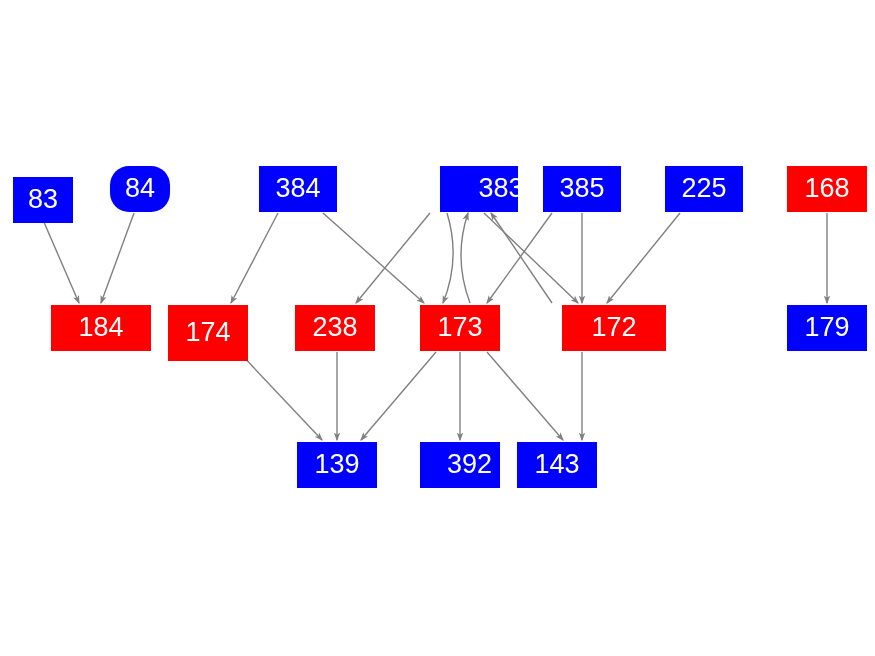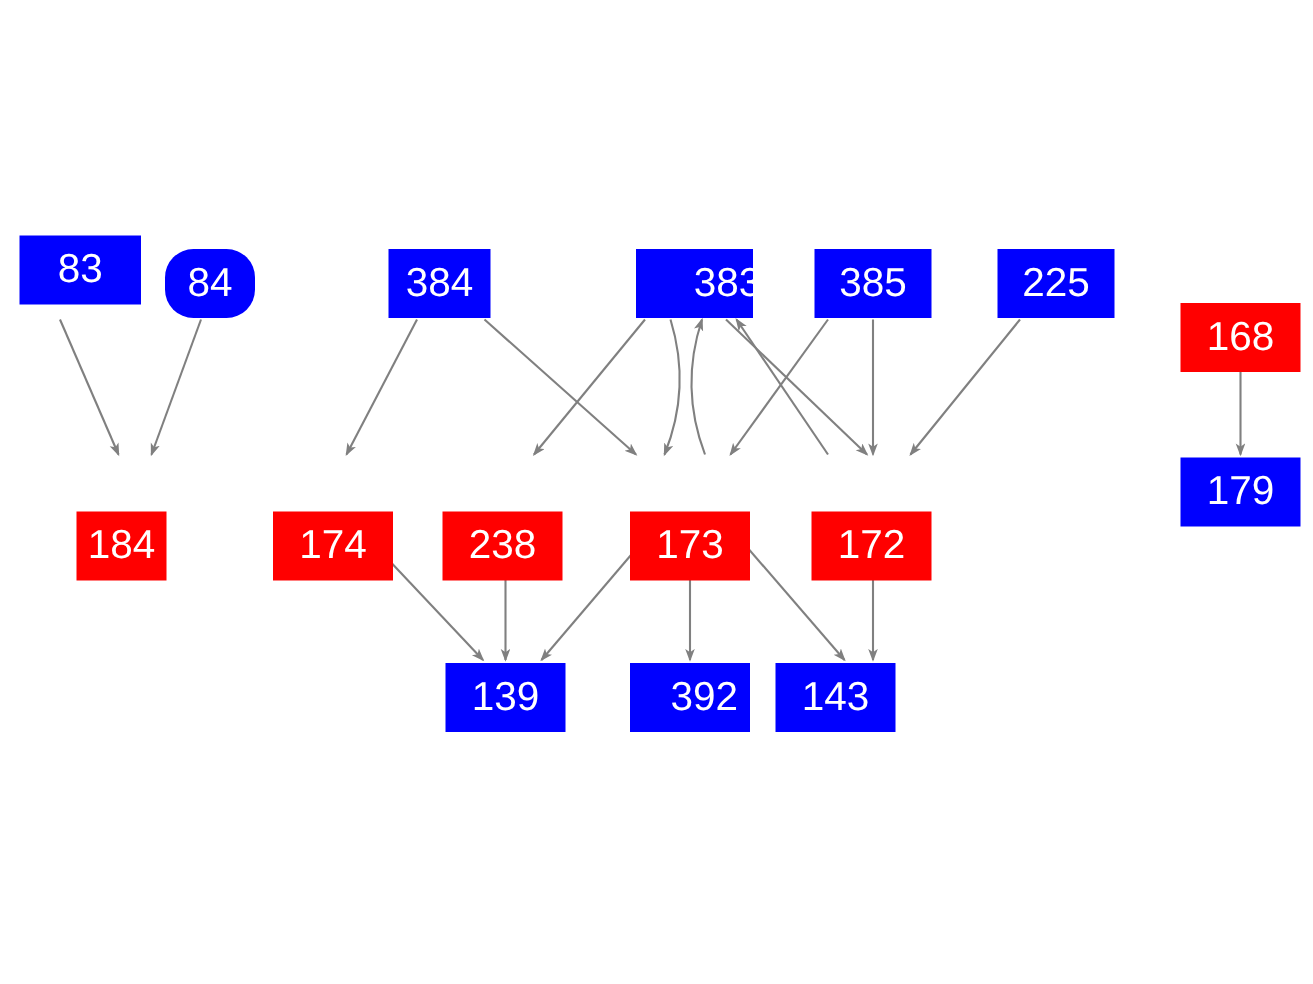--- a/index.html
+++ b/index.html
@@ -74,7 +74,7 @@
       <path d="M 582 352 L 582 440" fill="none" stroke="#808080" stroke-width="1.4" marker-end="url(#arrowhead)"></path>
     </svg>
   <div id="node-layer">
-      <div class="graph-node blue" style="left: 13px; top: 157px; width: 81px; height: 46px;">
+      <div class="graph-node blue" style="left: 13px; top: 177px; width: 60px; height: 46px;">
         <span class="node-label">83</span>
       </div>
       <div class="graph-node blue" style="left: 110px; top: 166px; width: 60px; height: 46px; border-radius: 19px;">

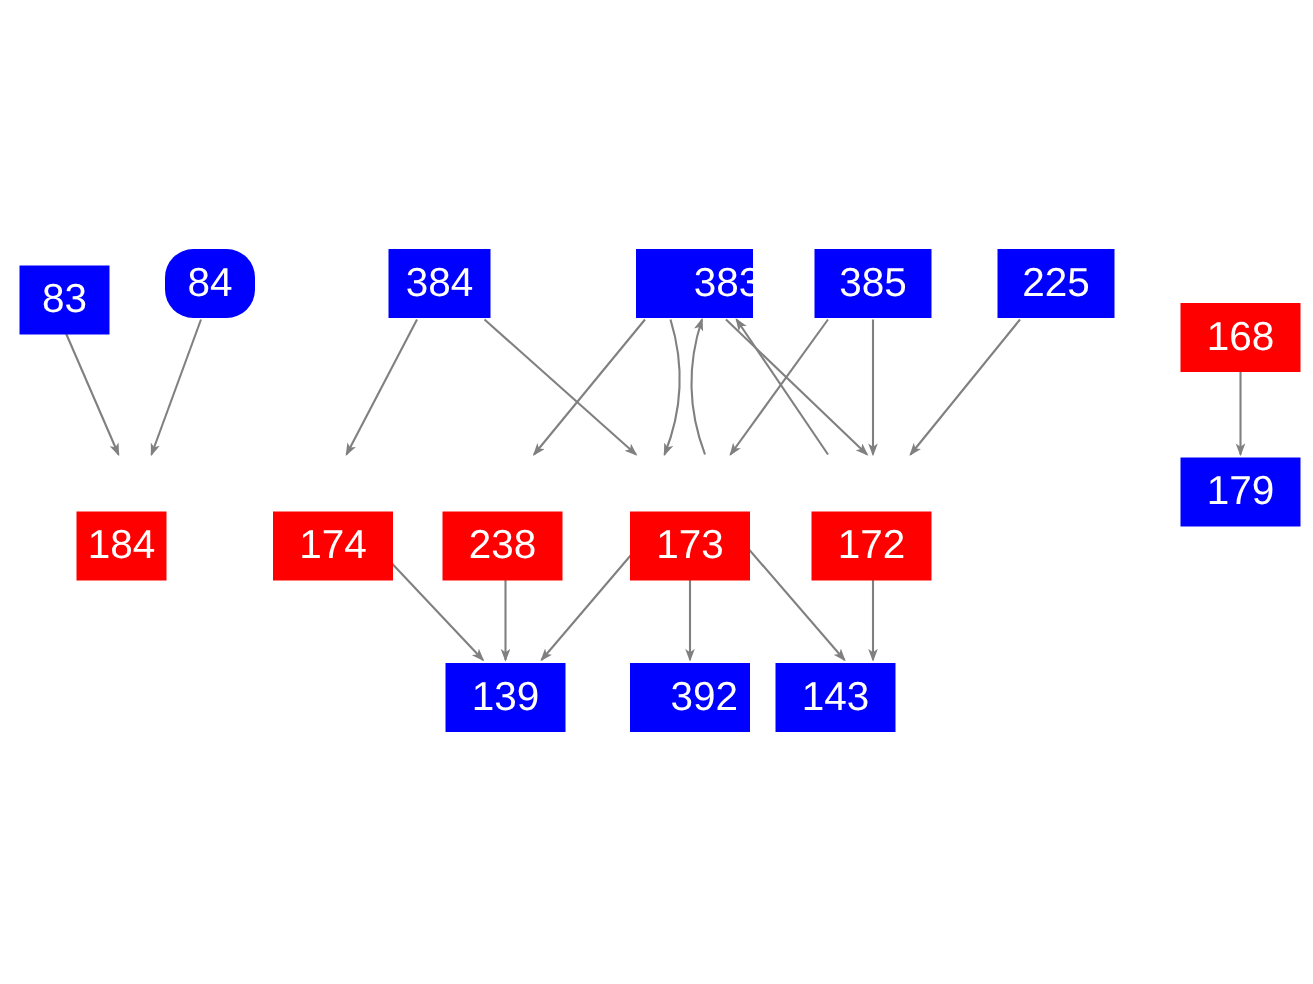--- a/index.html
+++ b/index.html
@@ -80,7 +80,7 @@
       <div class="graph-node blue" style="left: 110px; top: 166px; width: 60px; height: 46px; border-radius: 19px;">
         <span class="node-label">84</span>
       </div>
-      <div class="graph-node blue" style="left: 259px; top: 166px; width: 68px; height: 46px;">
+      <div class="graph-node blue" style="left: 259px; top: 166px; width: 78px; height: 46px;">
         <span class="node-label">384</span>
       </div>
       <div class="graph-node blue" style="left: 424px; top: 166px; width: 78px; height: 46px; padding-left: 44px;">

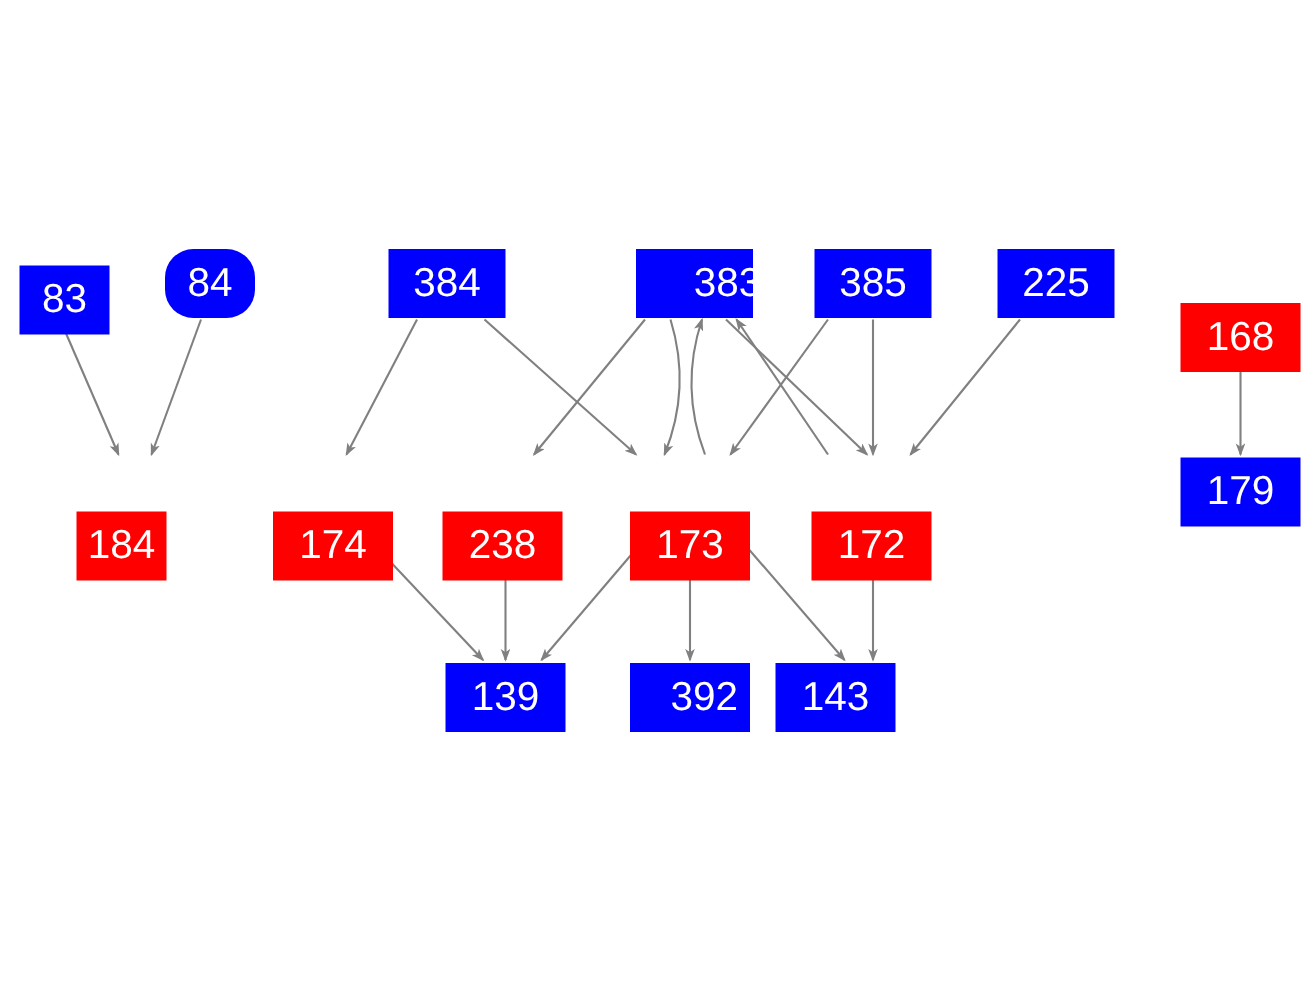--- a/index.html
+++ b/index.html
@@ -83,7 +83,7 @@
       <div class="graph-node blue" style="left: 259px; top: 166px; width: 78px; height: 46px;">
         <span class="node-label">384</span>
       </div>
-      <div class="graph-node blue" style="left: 424px; top: 166px; width: 78px; height: 46px; padding-left: 44px;">
+      <div class="graph-node blue" style="left: 440px; top: 166px; width: 78px; height: 46px; padding-left: 44px;">
         <span class="node-label">383</span>
       </div>
       <div class="graph-node blue" style="left: 543px; top: 166px; width: 78px; height: 46px;">

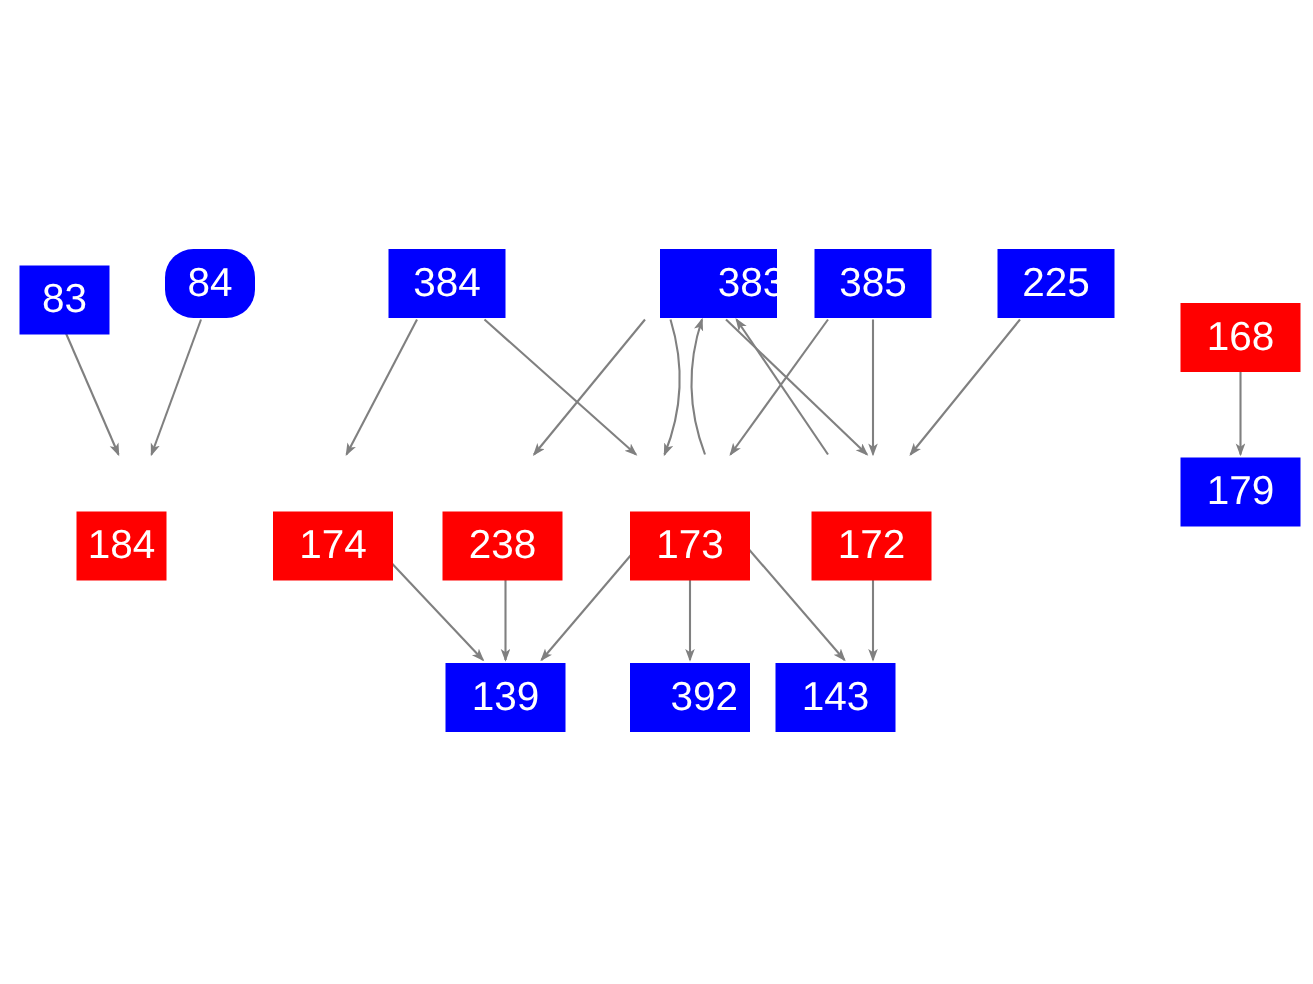--- a/index.html
+++ b/index.html
@@ -37,7 +37,7 @@
     user-select: none;
   }
   .graph-node.blue { background: #0000ff; }
-  .graph-node.red  { background: #ff0000; margin-top: 36px; }
+  .graph-node.red  { background: #ff0000; }
   .node-label {
     display: block;
     transform: translateY(-1px);

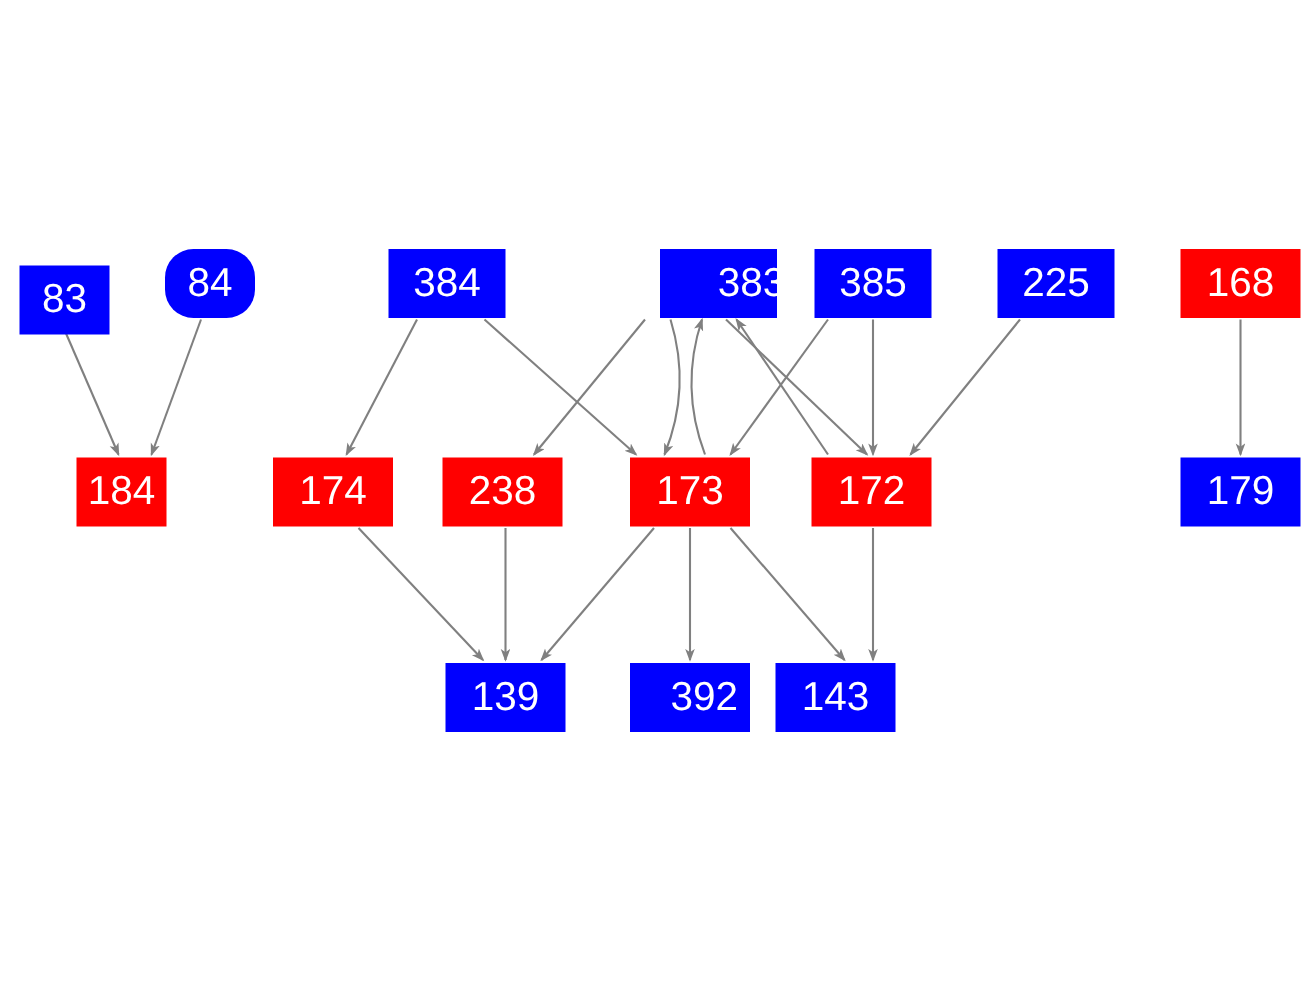--- a/index.html
+++ b/index.html
@@ -95,7 +95,7 @@
       <div class="graph-node red" style="left: 787px; top: 166px; width: 80px; height: 46px;">
         <span class="node-label">168</span>
       </div>
-      <div class="graph-node red" style="left: 51px; top: 305px; width: 60px; height: 46px; align-items: center;">
+      <div class="graph-node red" style="left: 51px; top: 305px; width: 100px; height: 46px; align-items: center;">
         <span class="node-label">184</span>
       </div>
       <div class="graph-node red" style="left: 182px; top: 305px; width: 80px; height: 46px;">

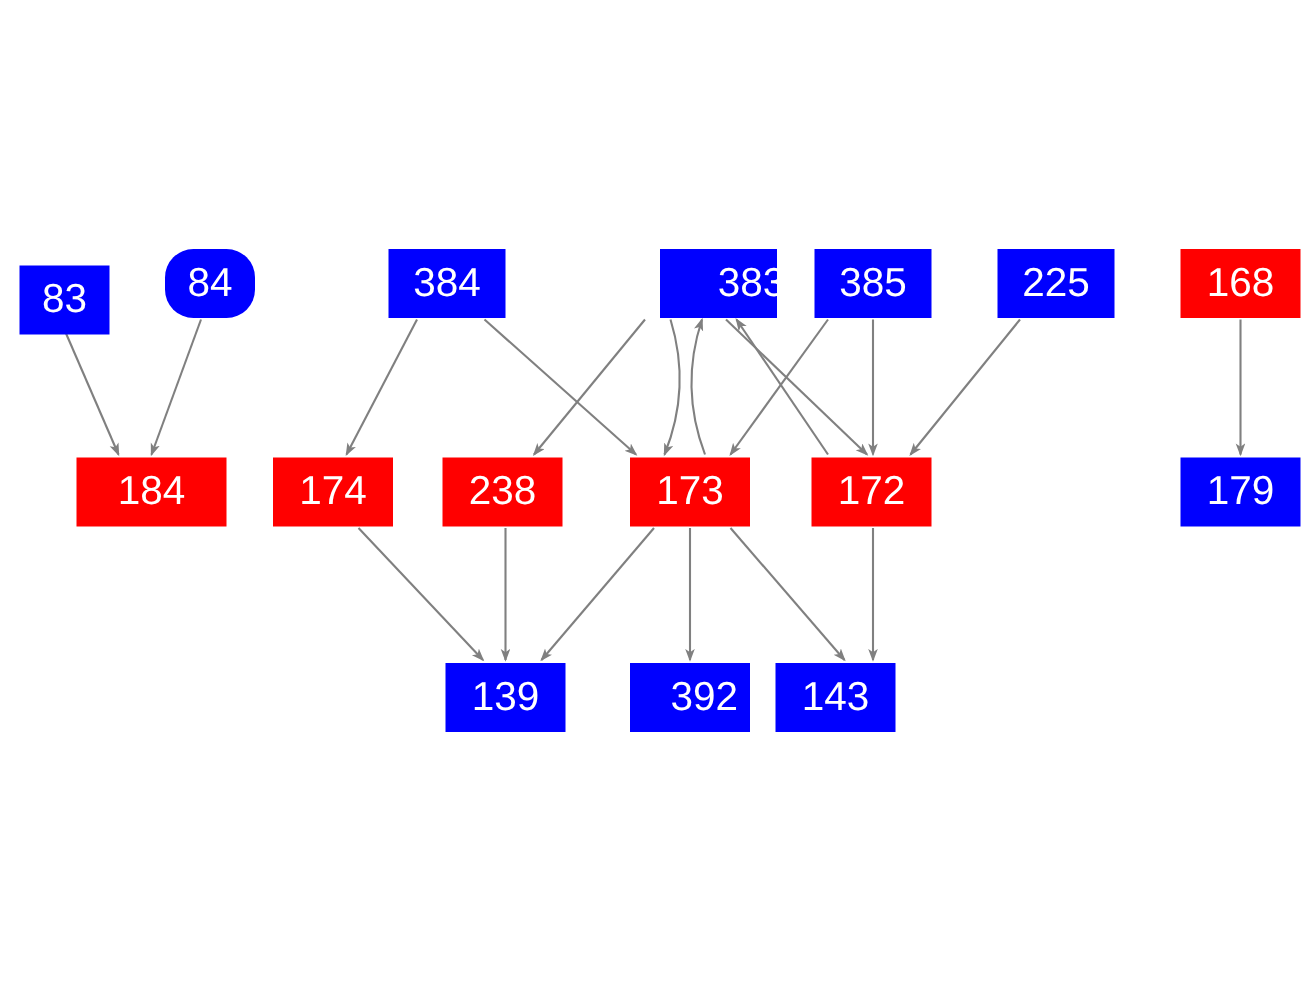--- a/index.html
+++ b/index.html
@@ -98,7 +98,7 @@
       <div class="graph-node red" style="left: 51px; top: 305px; width: 100px; height: 46px; align-items: center;">
         <span class="node-label">184</span>
       </div>
-      <div class="graph-node red" style="left: 182px; top: 305px; width: 80px; height: 46px;">
+      <div class="graph-node red" style="left: 168px; top: 305px; width: 80px; height: 56px;">
         <span class="node-label">174</span>
       </div>
       <div class="graph-node red" style="left: 295px; top: 305px; width: 80px; height: 46px;">

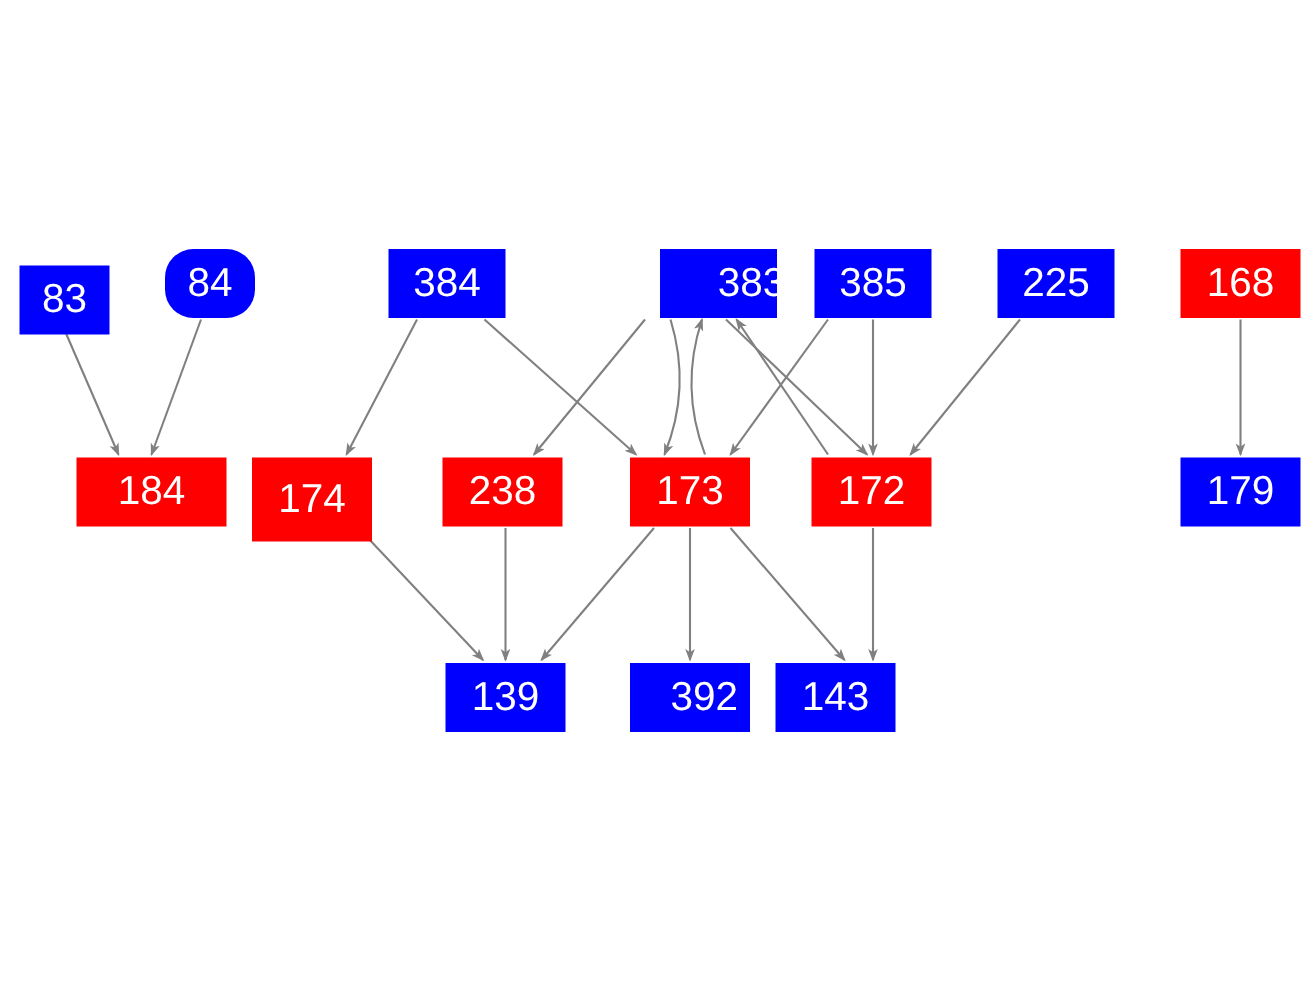--- a/index.html
+++ b/index.html
@@ -107,7 +107,7 @@
       <div class="graph-node red" style="left: 420px; top: 305px; width: 80px; height: 46px;">
         <span class="node-label">173</span>
       </div>
-      <div class="graph-node red" style="left: 541px; top: 305px; width: 80px; height: 46px; text-align: right;">
+      <div class="graph-node red" style="left: 562px; top: 305px; width: 104px; height: 46px; text-align: right;">
         <span class="node-label">172</span>
       </div>
       <div class="graph-node blue" style="left: 787px; top: 305px; width: 80px; height: 46px;">

